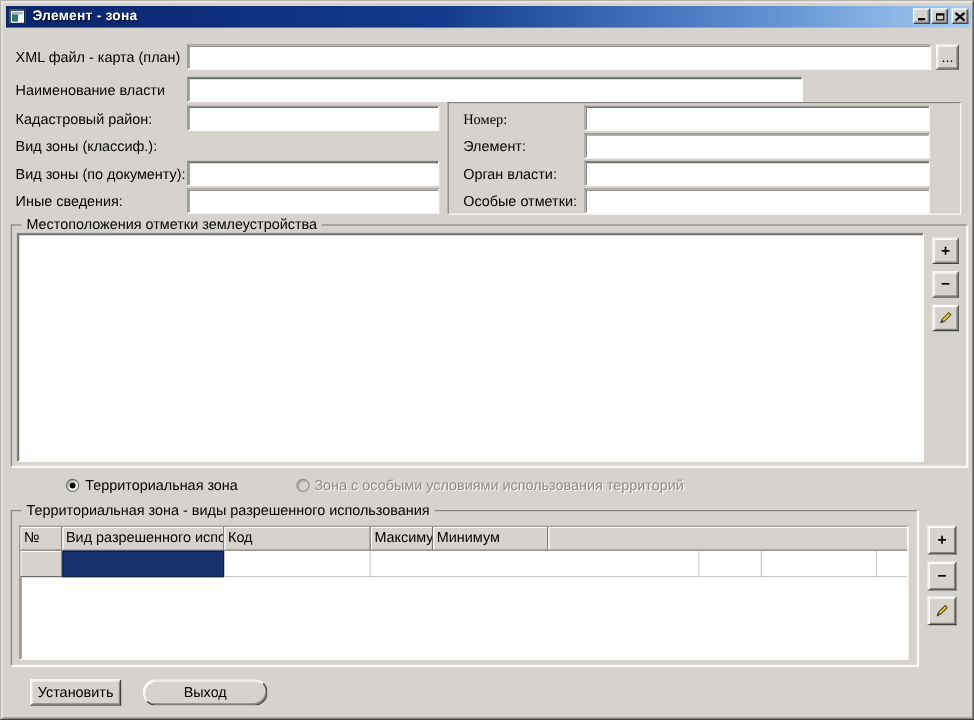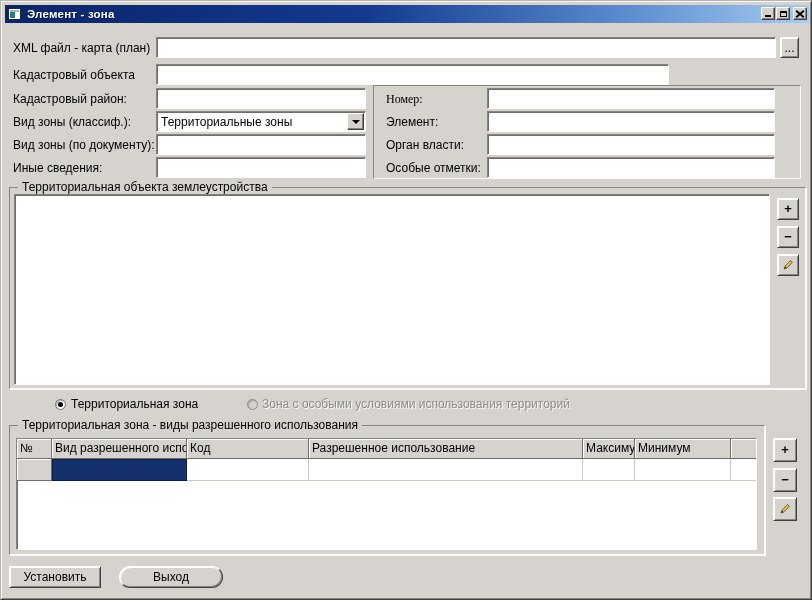--- a/index.html
+++ b/index.html
@@ -129,7 +129,7 @@
   <input class="tb" style="left: 155px; top: 36px; width: 620px;" value="">
   <div class="btn" style="left:779px; top:36px; width:19px; height:21px;">...</div>
 
-  <div class="lbl" style="left:12px; top:67px;">Кадастровый объекта</div>
+  <div class="lbl" style="left:12px; top:67px;">Наименование власти</div>
   <input class="tb" style="left: 155px; top: 63px; width: 513px;" value="">
 
   <div class="etched" style="left:372px; top:84px; width:428px; height:94px;"></div>

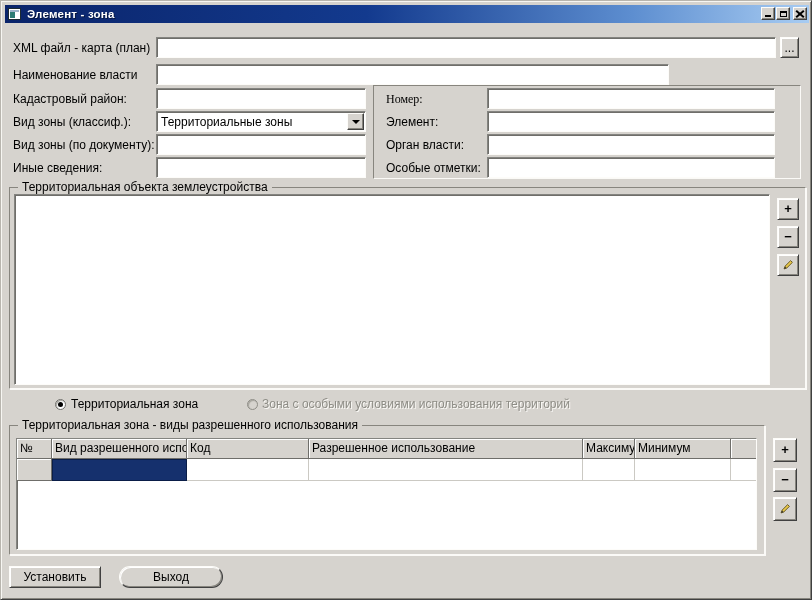--- a/index.html
+++ b/index.html
@@ -140,12 +140,6 @@
   <input class="tb" style="left: 486px; top: 87px; width: 288px;" value="">
 
   <div class="lbl" style="left:12px; top:114px;">Вид зоны (классиф.):</div>
-  <div class="combo" style="left:155px; top:110px; width:210px;">
-    <span class="combo-text">Территориальные зоны</span>
-    <span class="combo-btn">
-        <span class="arrow-down"></span>
-      </span>
-  </div>
   <div class="lbl" style="left:385px; top:114px;">Элемент:</div>
   <input class="tb" style="left: 486px; top: 110px; width: 288px;" value="">
 

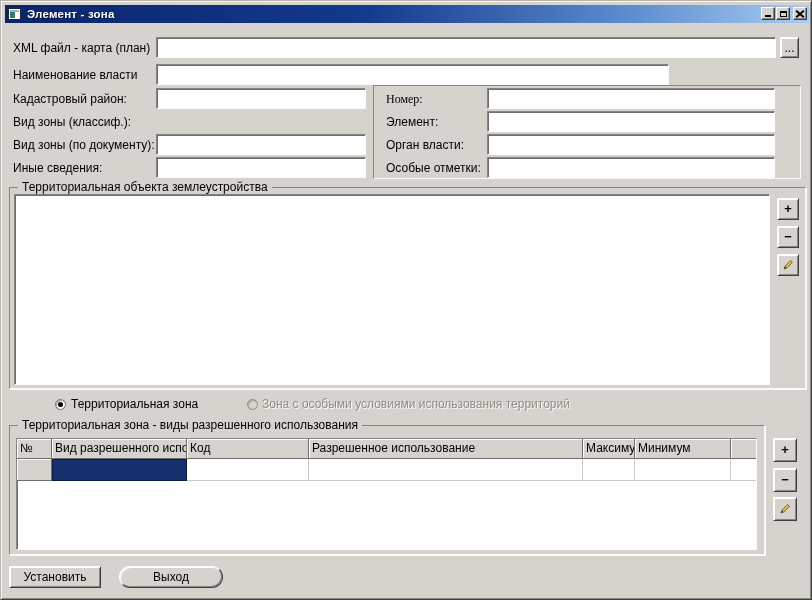--- a/index.html
+++ b/index.html
@@ -154,7 +154,7 @@
   <input class="tb" style="left: 486px; top: 156px; width: 288px;" value="">
 
   <div class="groupbox" style="left:8px; top:186px; width:797px; height:202px;">
-    <div class="gb-title">Территориальная объекта землеустройства</div>
+    <div class="gb-title">Местоположения отметки землеустройства</div>
   </div>
   <div class="sunken-white" style="left:13px; top:193px; width:756px; height:191px;"></div>
   <div class="btn bold" style="left:776px; top:197px; width:22px; height:22px;">

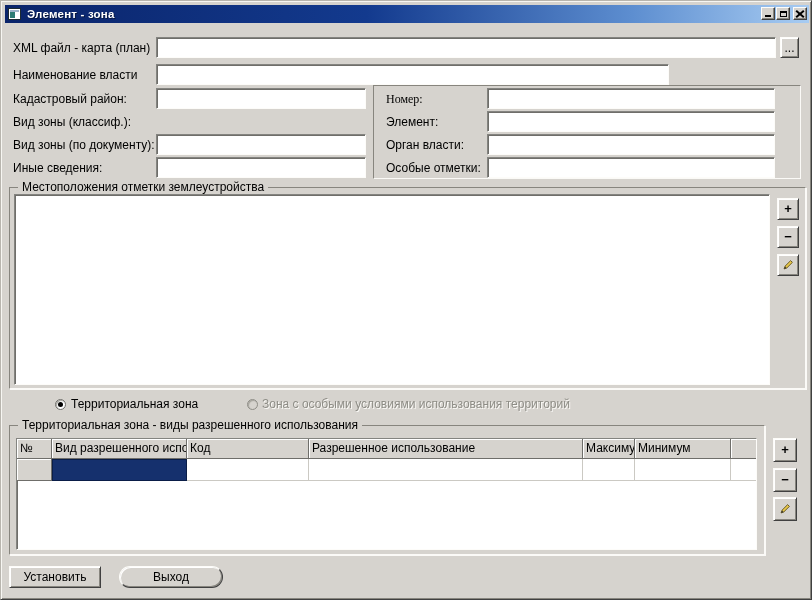--- a/index.html
+++ b/index.html
@@ -184,7 +184,6 @@
       <div class="hcell c0">№</div>
       <div class="hcell c1">Вид разрешенного использования</div>
       <div class="hcell c2">Код</div>
-      <div class="hcell c3">Разрешенное использование</div>
       <div class="hcell c4">Максимум</div>
       <div class="hcell c5">Минимум</div>
       <div class="hcell cfill"></div>

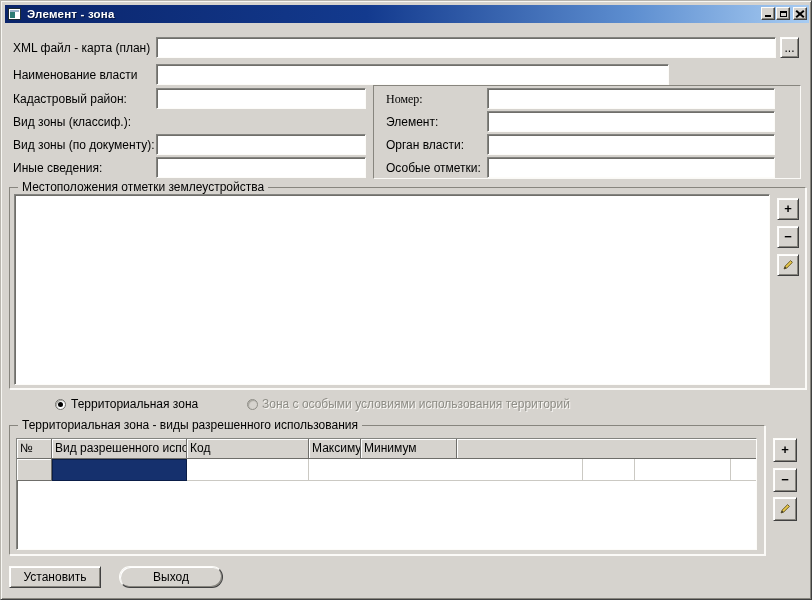--- a/index.html
+++ b/index.html
@@ -212,7 +212,7 @@
     </svg>
   </div>
 
-  <div class="btn" style="left:8px; top:565px; width:92px; height:22px;">Установить</div>
+  <div class="btn" style="left:24px; top:565px; width:76px; height:22px;">Установить</div>
   <div class="btn" style="left:118px; top:565px; width:104px; height:22px;border-radius:11px;">Выход</div>
 
 </div>

